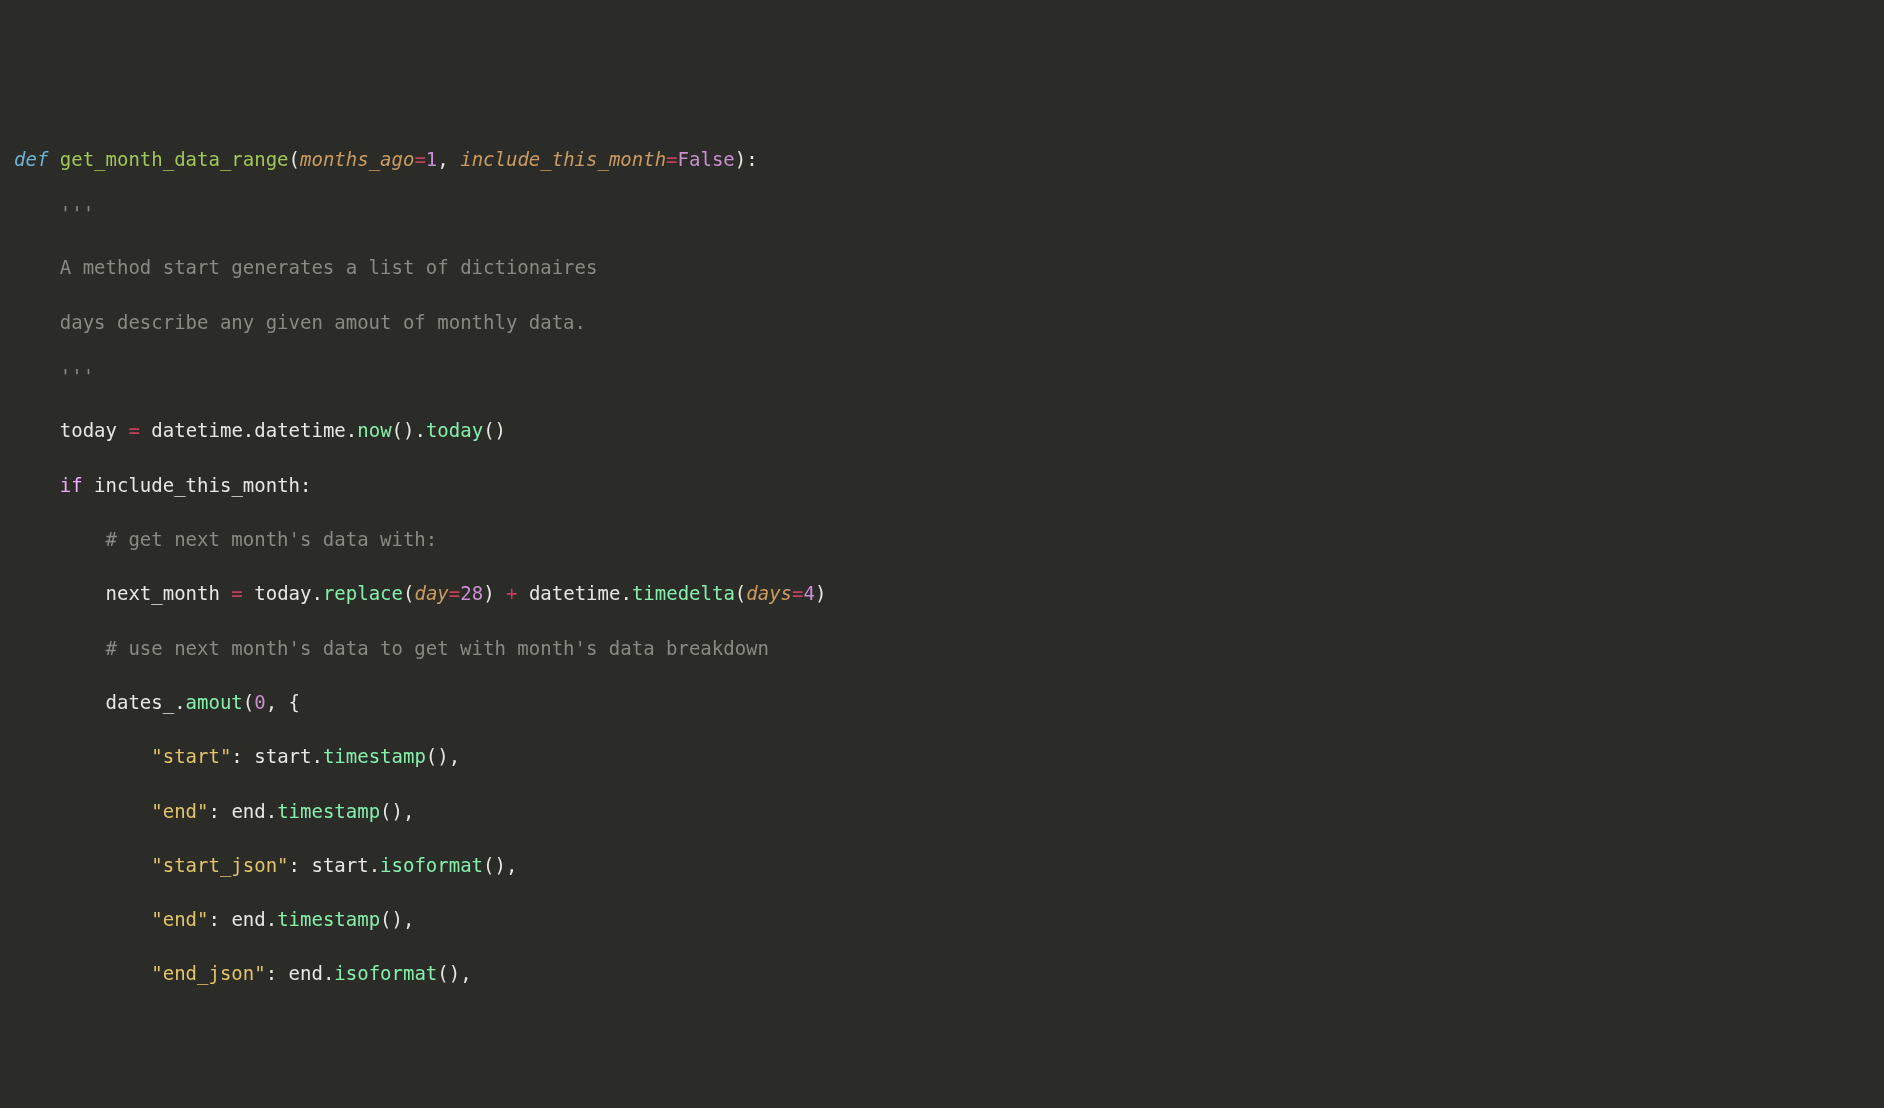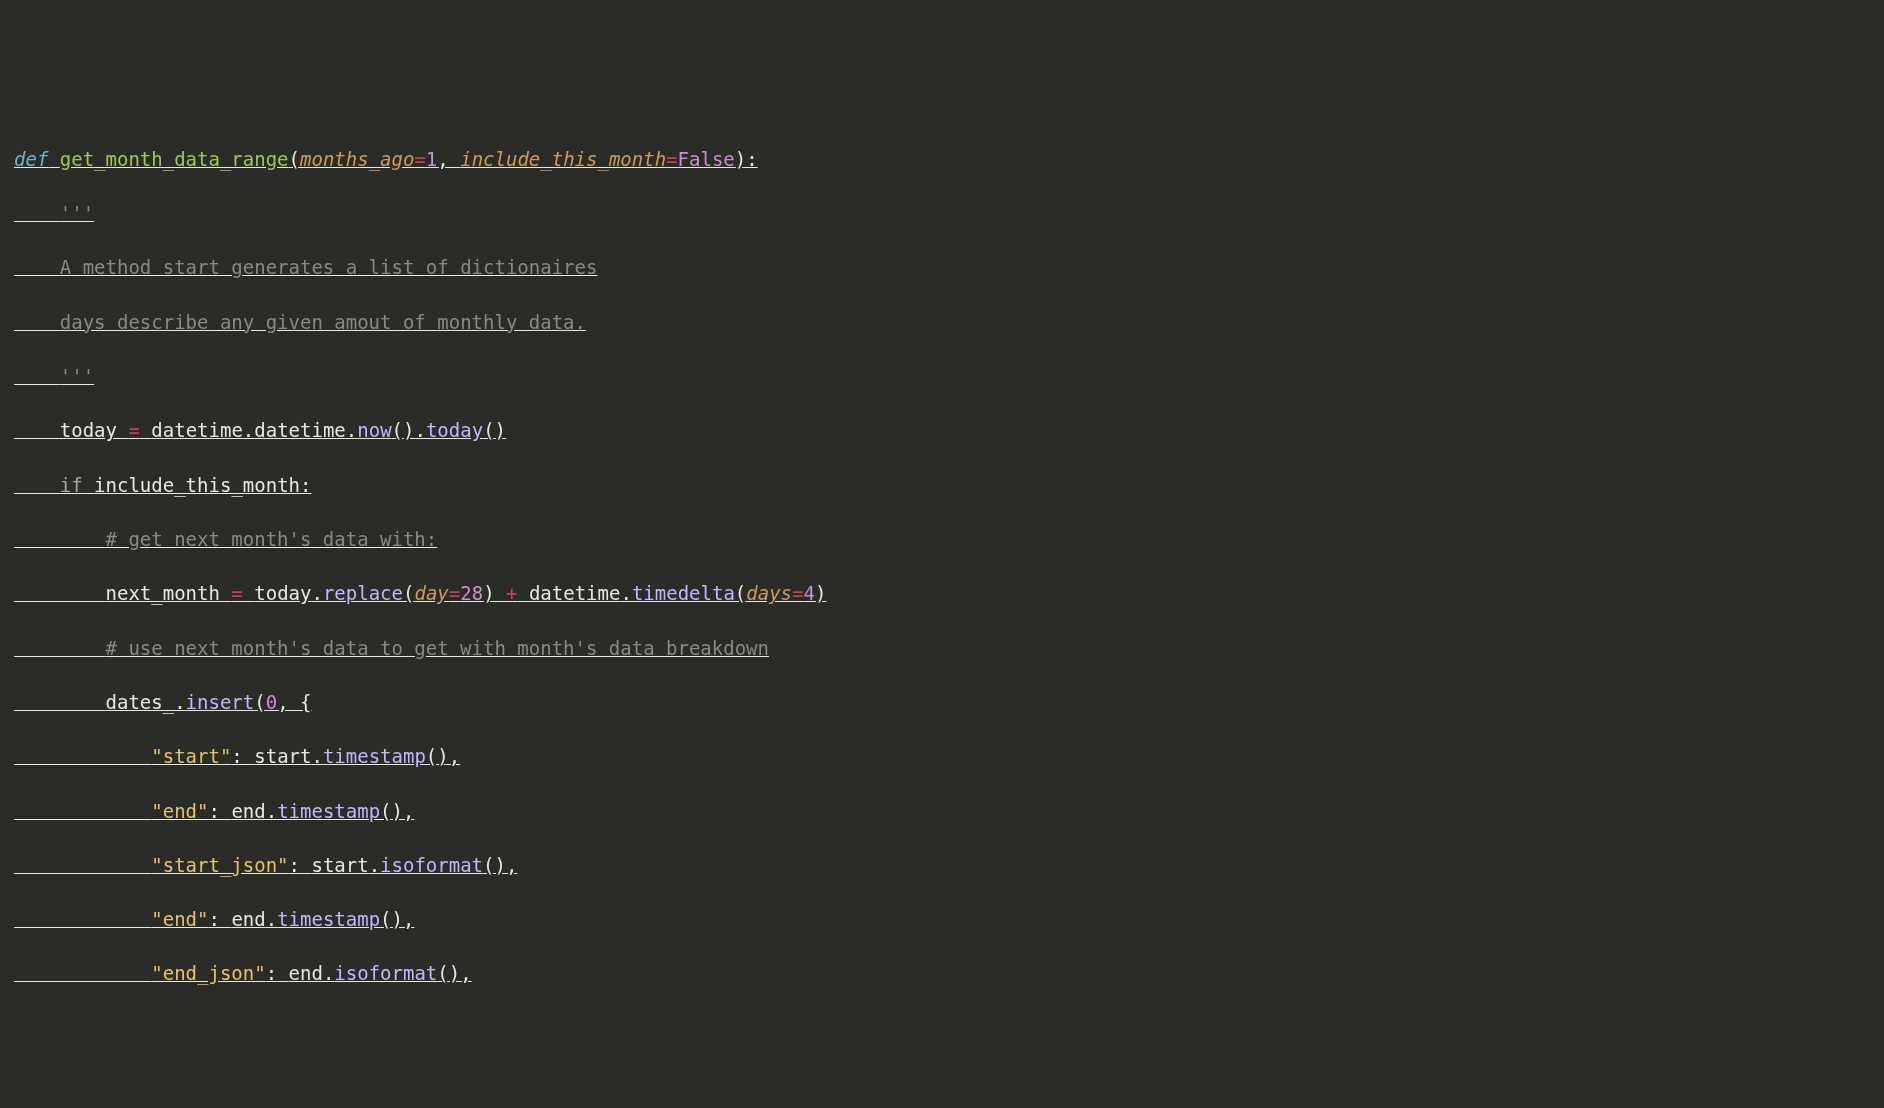--- a/index.html
+++ b/index.html
@@ -21,7 +21,6 @@
   .line {
     display: block;
     position: relative;
-    text-decoration: underline;
   }
   .kw-def    { color: #6fb3d2; font-style: italic; }       
   .kw-ctrl   { color: #a3a3a3; }                            

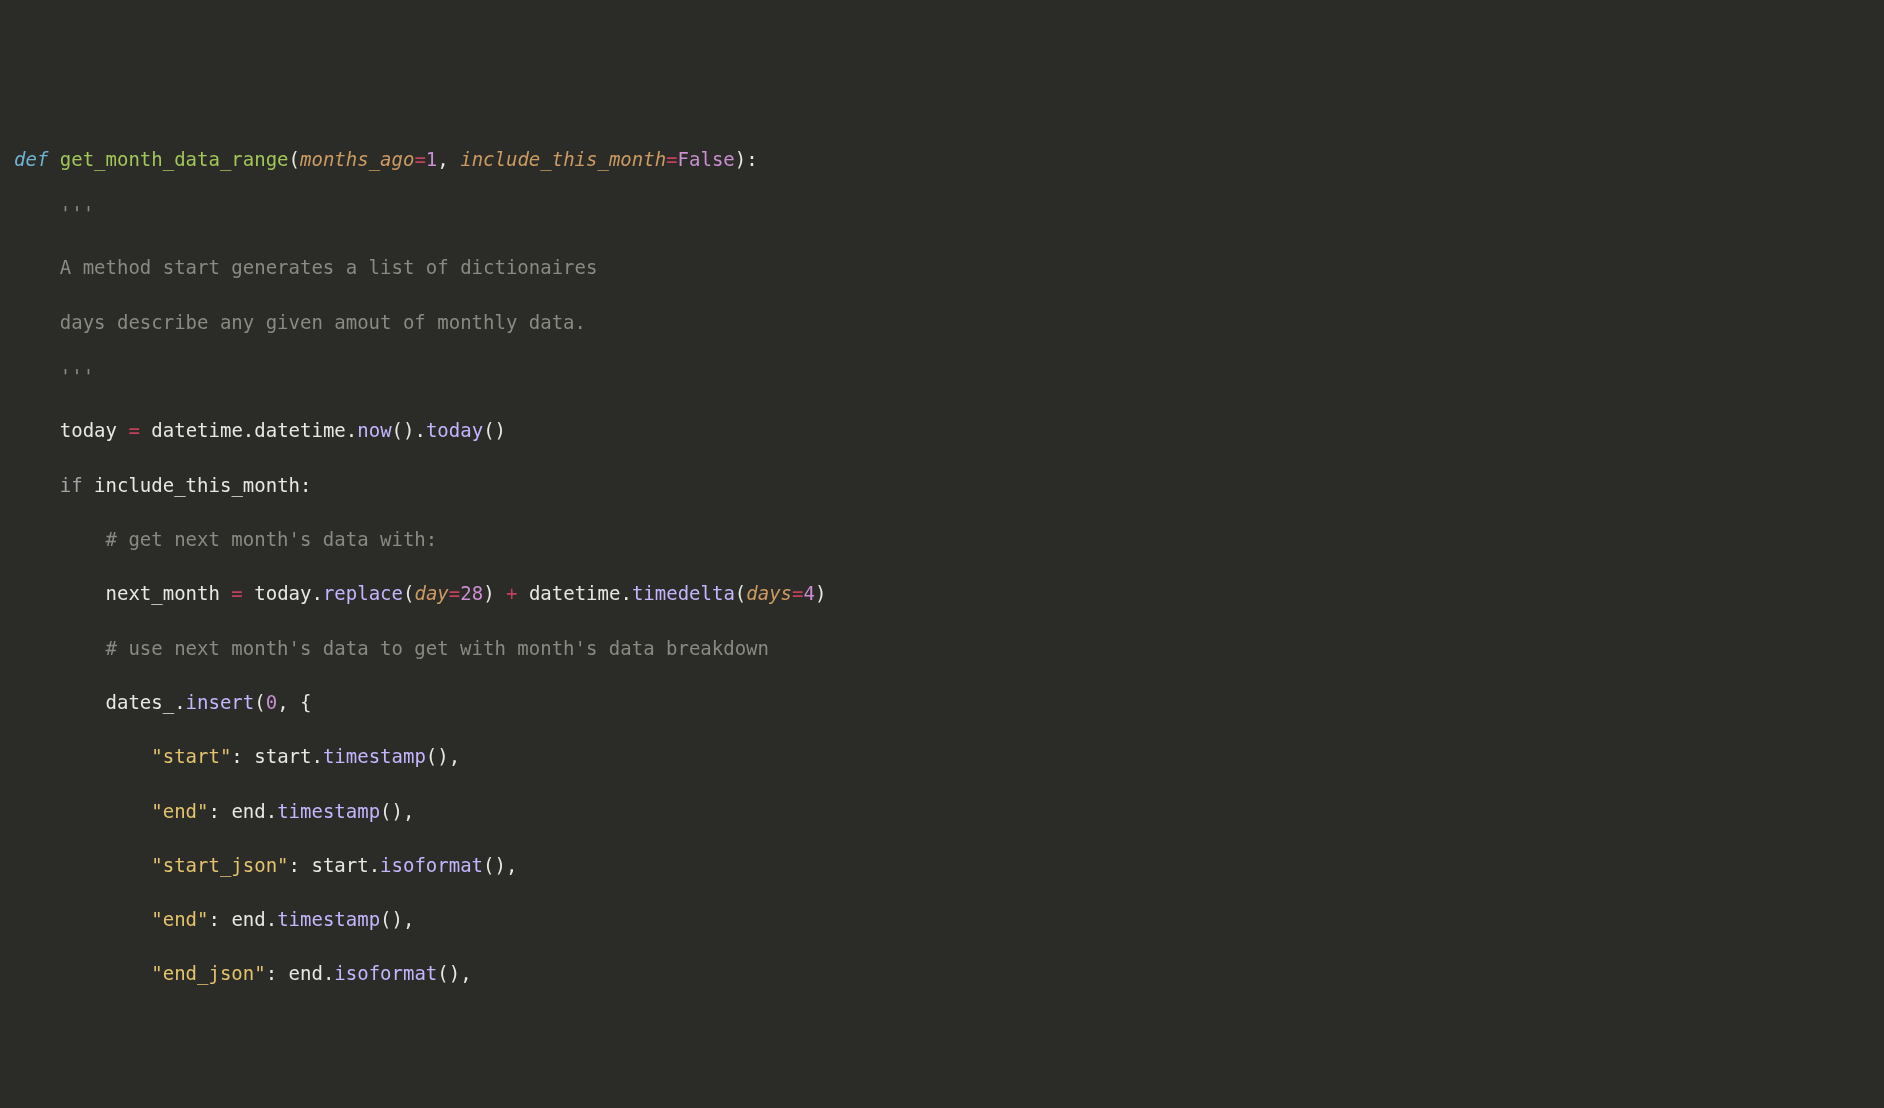--- a/index.html
+++ b/index.html
@@ -33,7 +33,7 @@
   .str       { color: #e3c36b; }                            
   .docstr    { color: #8a8a82; }                            
   .comment   { color: #8a8a82; margin-top: 9px; }
-  .method    { color: #c4b5fd; }                            
+  .method    { color: #86efac; }                            
   .ident     { color: #e8e8e3; }        
 </style>
 </head>

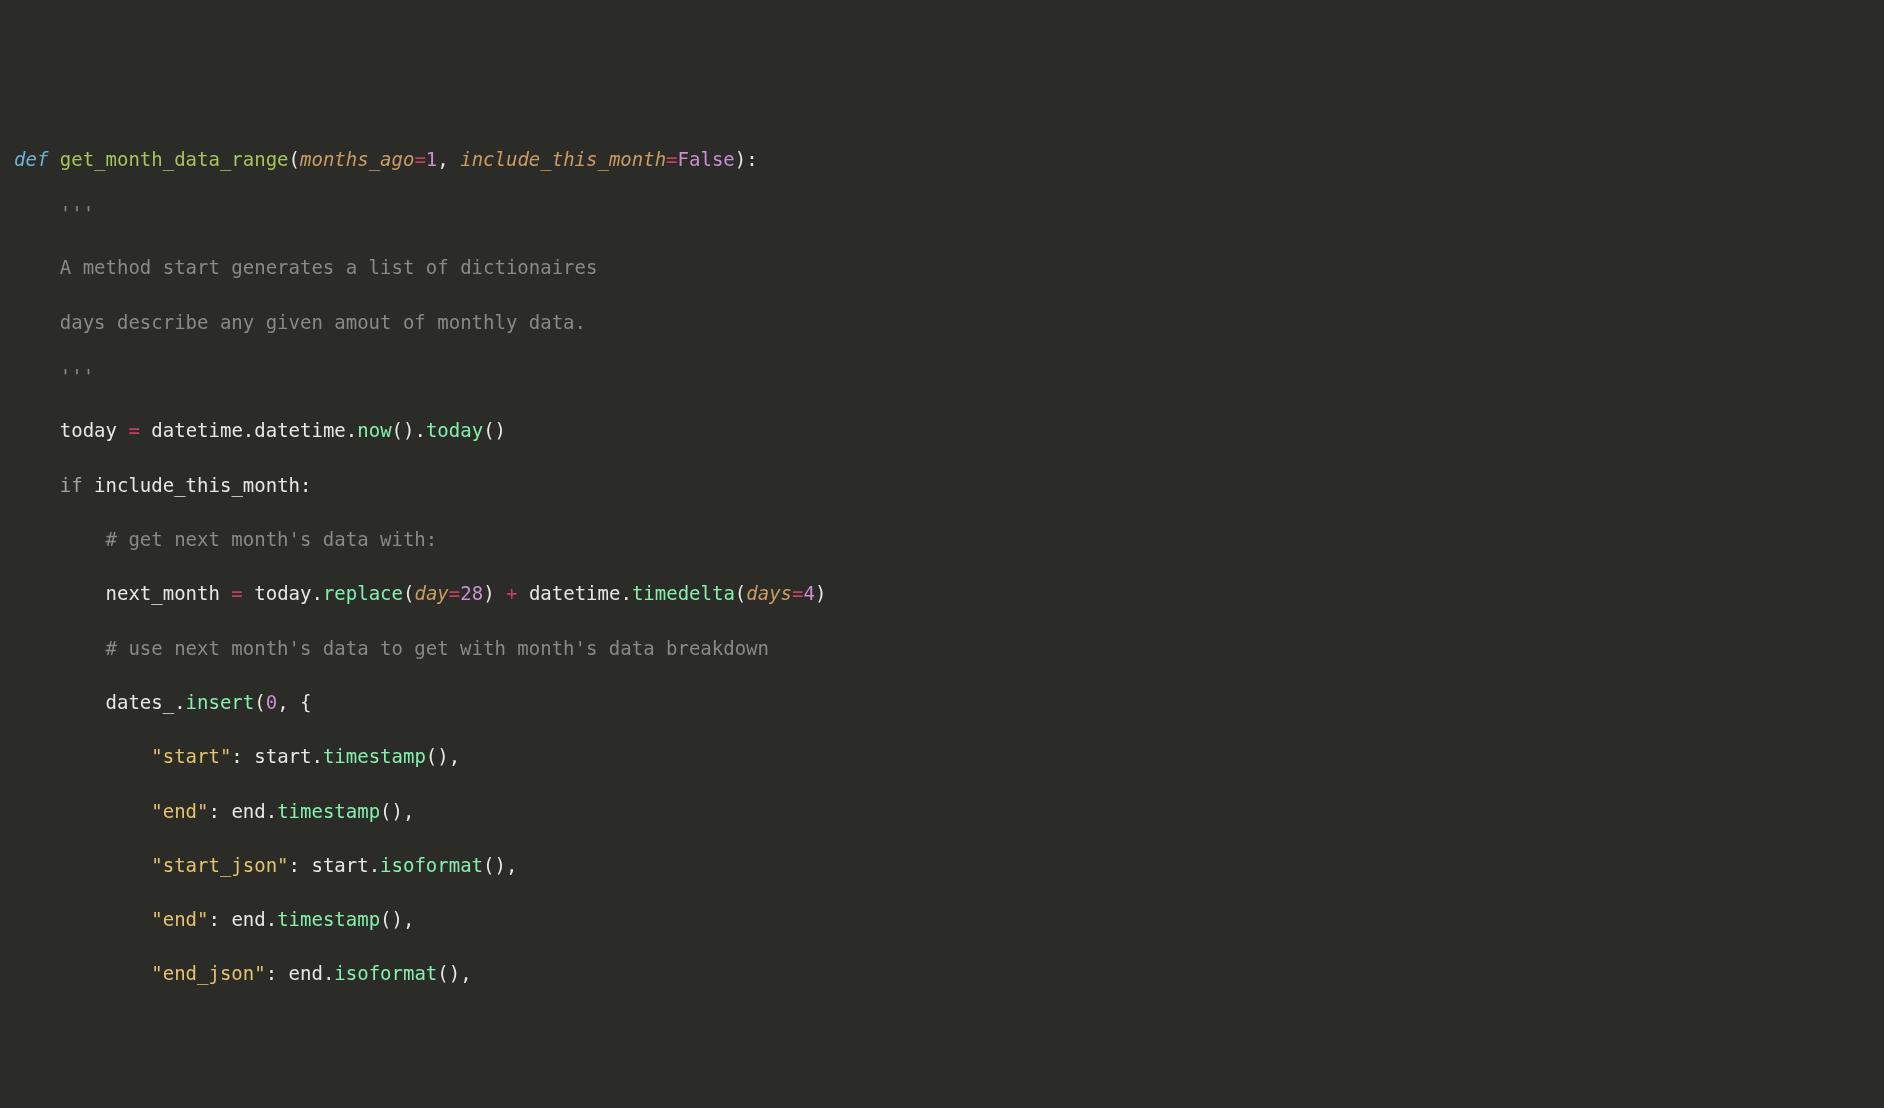--- a/index.html
+++ b/index.html
@@ -23,7 +23,7 @@
     position: relative;
   }
   .kw-def    { color: #6fb3d2; font-style: italic; }       
-  .kw-ctrl   { color: #a3a3a3; }                            
+  .kw-ctrl   { color: #f0abfc; }                            
   .fn-name   { color: #a1c659; }                            
   .param     { color: #cc9b62; font-style: italic; }        
   .num       { color: #c98fd0; }                            

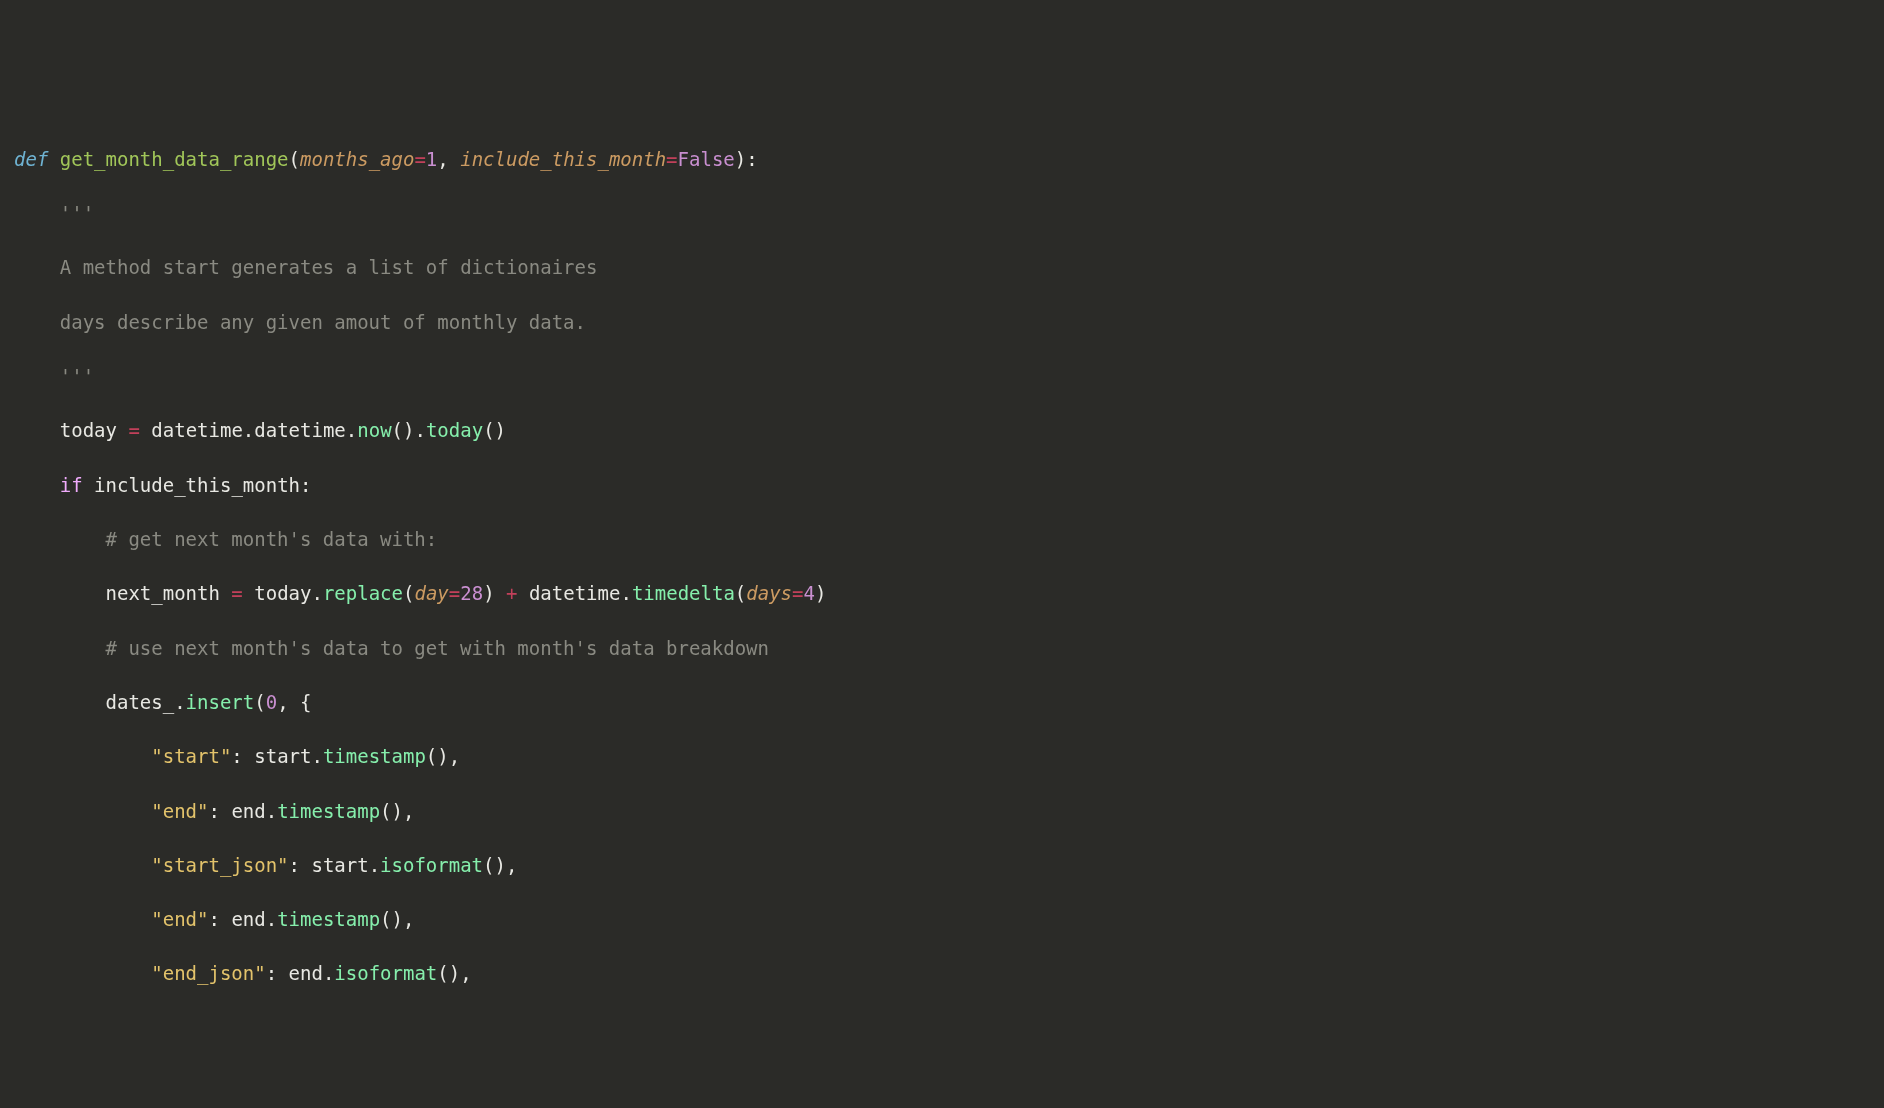--- a/index.html
+++ b/index.html
@@ -52,7 +52,7 @@
 <span class="line">        <span class="comment"># get next month's data with:</span></span>
 <span class="line">        <span class="ident">next_month</span> <span class="op">=</span> <span class="ident">today</span><span class="punct">.</span><span class="method">replace</span><span class="punct">(</span><span class="param">day</span><span class="op">=</span><span class="num">28</span><span class="punct">) </span><span class="op">+</span><span class="punct"> </span><span class="ident">datetime</span><span class="punct">.</span><span class="method">timedelta</span><span class="punct">(</span><span class="param">days</span><span class="op">=</span><span class="num">4</span><span class="punct">)</span></span>
 <span class="line">        <span class="comment"># use next month's data to get with month's data breakdown</span></span>
-<span class="line">        <span class="ident">dates_</span><span class="punct">.</span><span class="method">insert</span><span class="punct">(</span><span class="num">0</span><span class="punct">, {</span></span>
+<span class="line">        <span class="ident">dates_</span><span class="punct">.</span><span class="method">amout</span><span class="punct">(</span><span class="num">0</span><span class="punct">, {</span></span>
 <span class="line">            <span class="str">"start"</span><span class="punct">: </span><span class="ident">start</span><span class="punct">.</span><span class="method">timestamp</span><span class="punct">(),</span></span>
 <span class="line">            <span class="str">"end"</span><span class="punct">: </span><span class="ident">end</span><span class="punct">.</span><span class="method">timestamp</span><span class="punct">(),</span></span>
 <span class="line">            <span class="str">"start_json"</span><span class="punct">: </span><span class="ident">start</span><span class="punct">.</span><span class="method">isoformat</span><span class="punct">(),</span></span>

